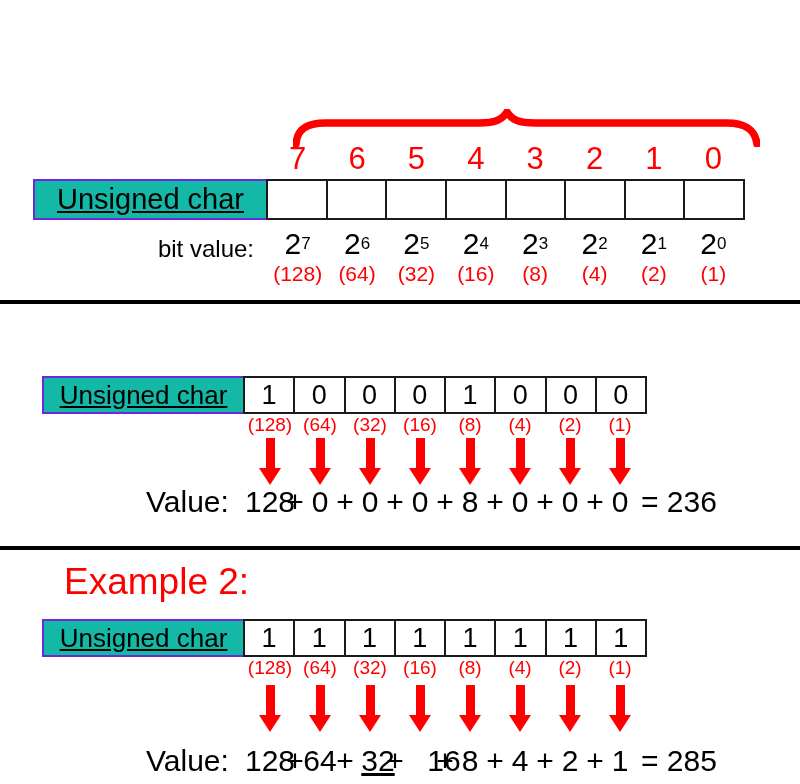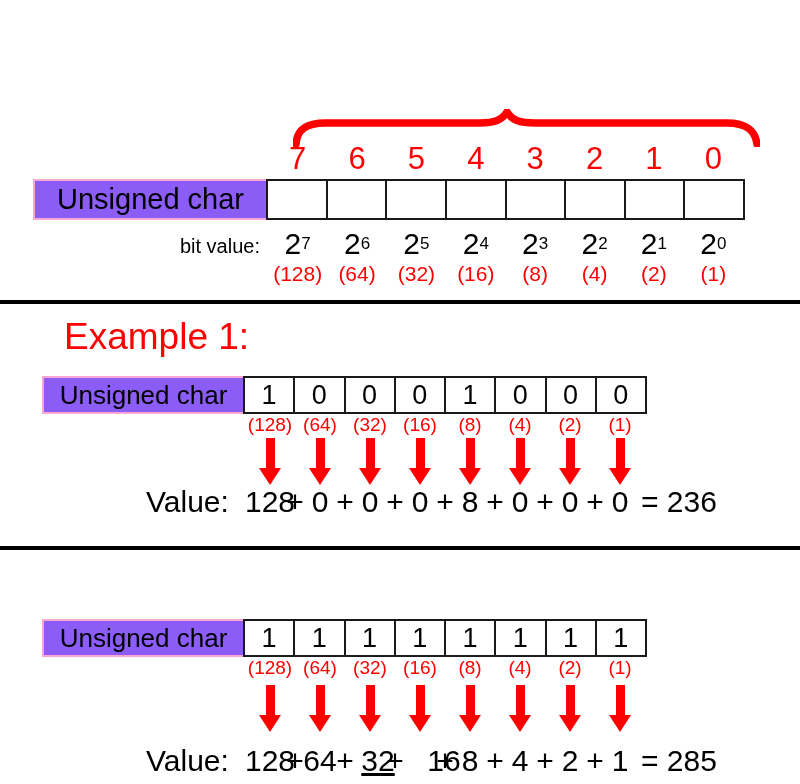--- a/index.html
+++ b/index.html
@@ -15,8 +15,8 @@
   .row8{display:flex;}
   .row8 .col{flex:1;display:flex;align-items:center;justify-content:center;}
   .idx-row{left:268px;top:141px;width:475px;height:36px;font-size:31px;}
-  .label-box{border:2px solid #f9a8d4;box-sizing:border-box;display:flex;
-             align-items:center;justify-content:center;background:#8b5cf6;}
+  .label-box{border:2px solid #6d28d9;box-sizing:border-box;display:flex;
+             align-items:center;justify-content:center;background:#14b8a6;text-decoration:underline;}
   .cells{border:2px solid #1a1a1a;box-sizing:border-box;display:flex;background:#fff;}
   .cells .cell{flex:1;display:flex;align-items:center;justify-content:center;}
   .cells .cell + .cell{border-left:2px solid #1a1a1a;}

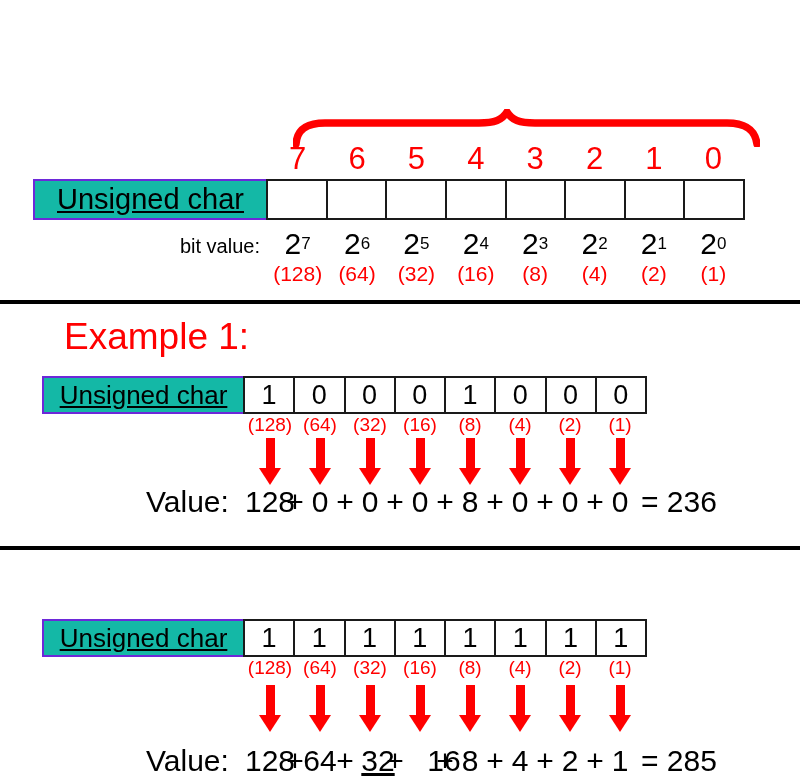--- a/index.html
+++ b/index.html
@@ -22,7 +22,7 @@
   .cells .cell + .cell{border-left:2px solid #1a1a1a;}
   .main-label{left:33px;top:179px;width:235px;height:41px;font-size:29px;}
   .main-cells{left:266px;top:179px;width:479px;height:41px;font-size:28px;}
-  .bitvalue-label{left:70px;top:235px;width:190px;text-align:right;font-size:20px;}
+  .bitvalue-label{left:64px;top:235px;width:190px;text-align:right;font-size:24px;}
   .pow-row{left:268px;top:226px;width:475px;height:36px;font-size:30px;}
   .pow-row sup{font-size:17px;line-height:0;}
   .paren-row{left:268px;top:262px;width:475px;height:24px;font-size:21px;}

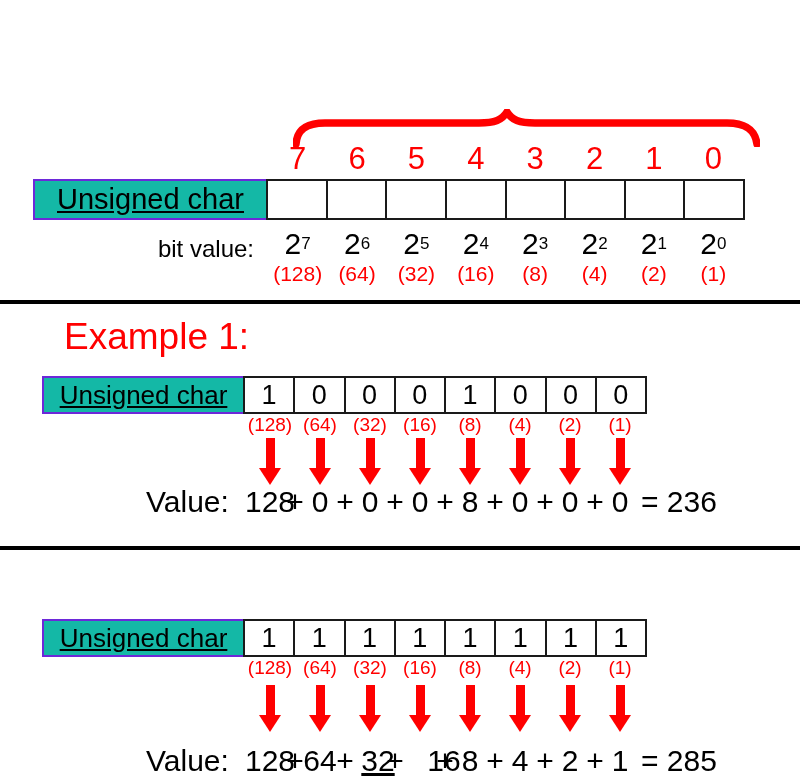--- a/index.html
+++ b/index.html
@@ -123,7 +123,6 @@
 
   <div class="abs divider" style="top:300px;"></div>
 
-  <div class="abs ex-title red" style="top:316px;">Example 1:</div>
 
   <div class="abs label-box ex-label" style="top:376px;">Unsigned char</div>
   <div class="abs cells ex-cells" style="top:376px;">

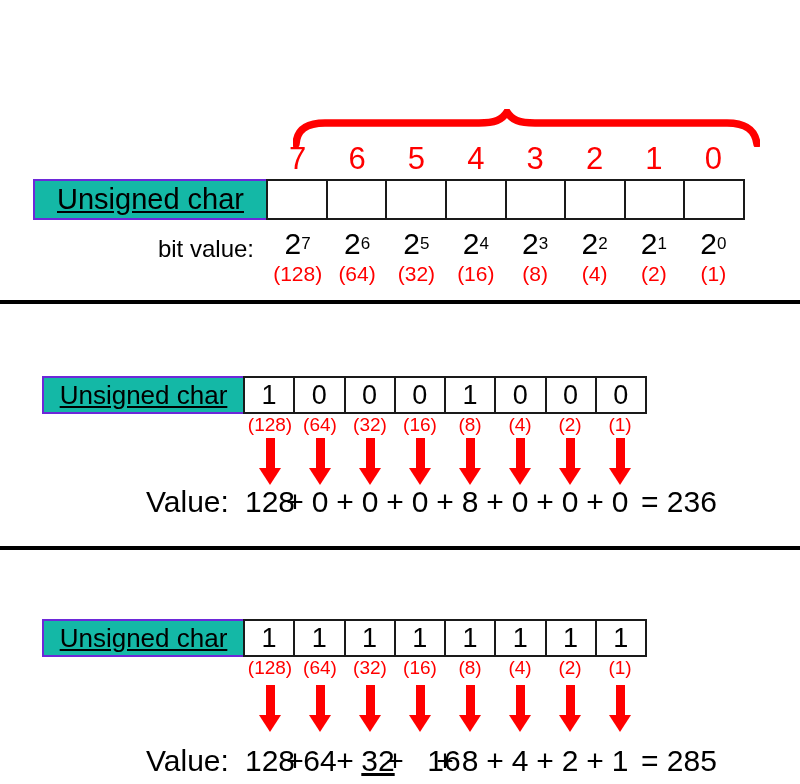--- a/index.html
+++ b/index.html
@@ -217,6 +217,7 @@
 
   <div class="abs divider" style="top:546px;"></div>
 
+  <div class="abs ex-title red" style="top:561px;">Example 2:</div>
 
   <div class="abs label-box ex-label" style="top:619px;">Unsigned char</div>
   <div class="abs cells ex-cells" style="top:619px;">

